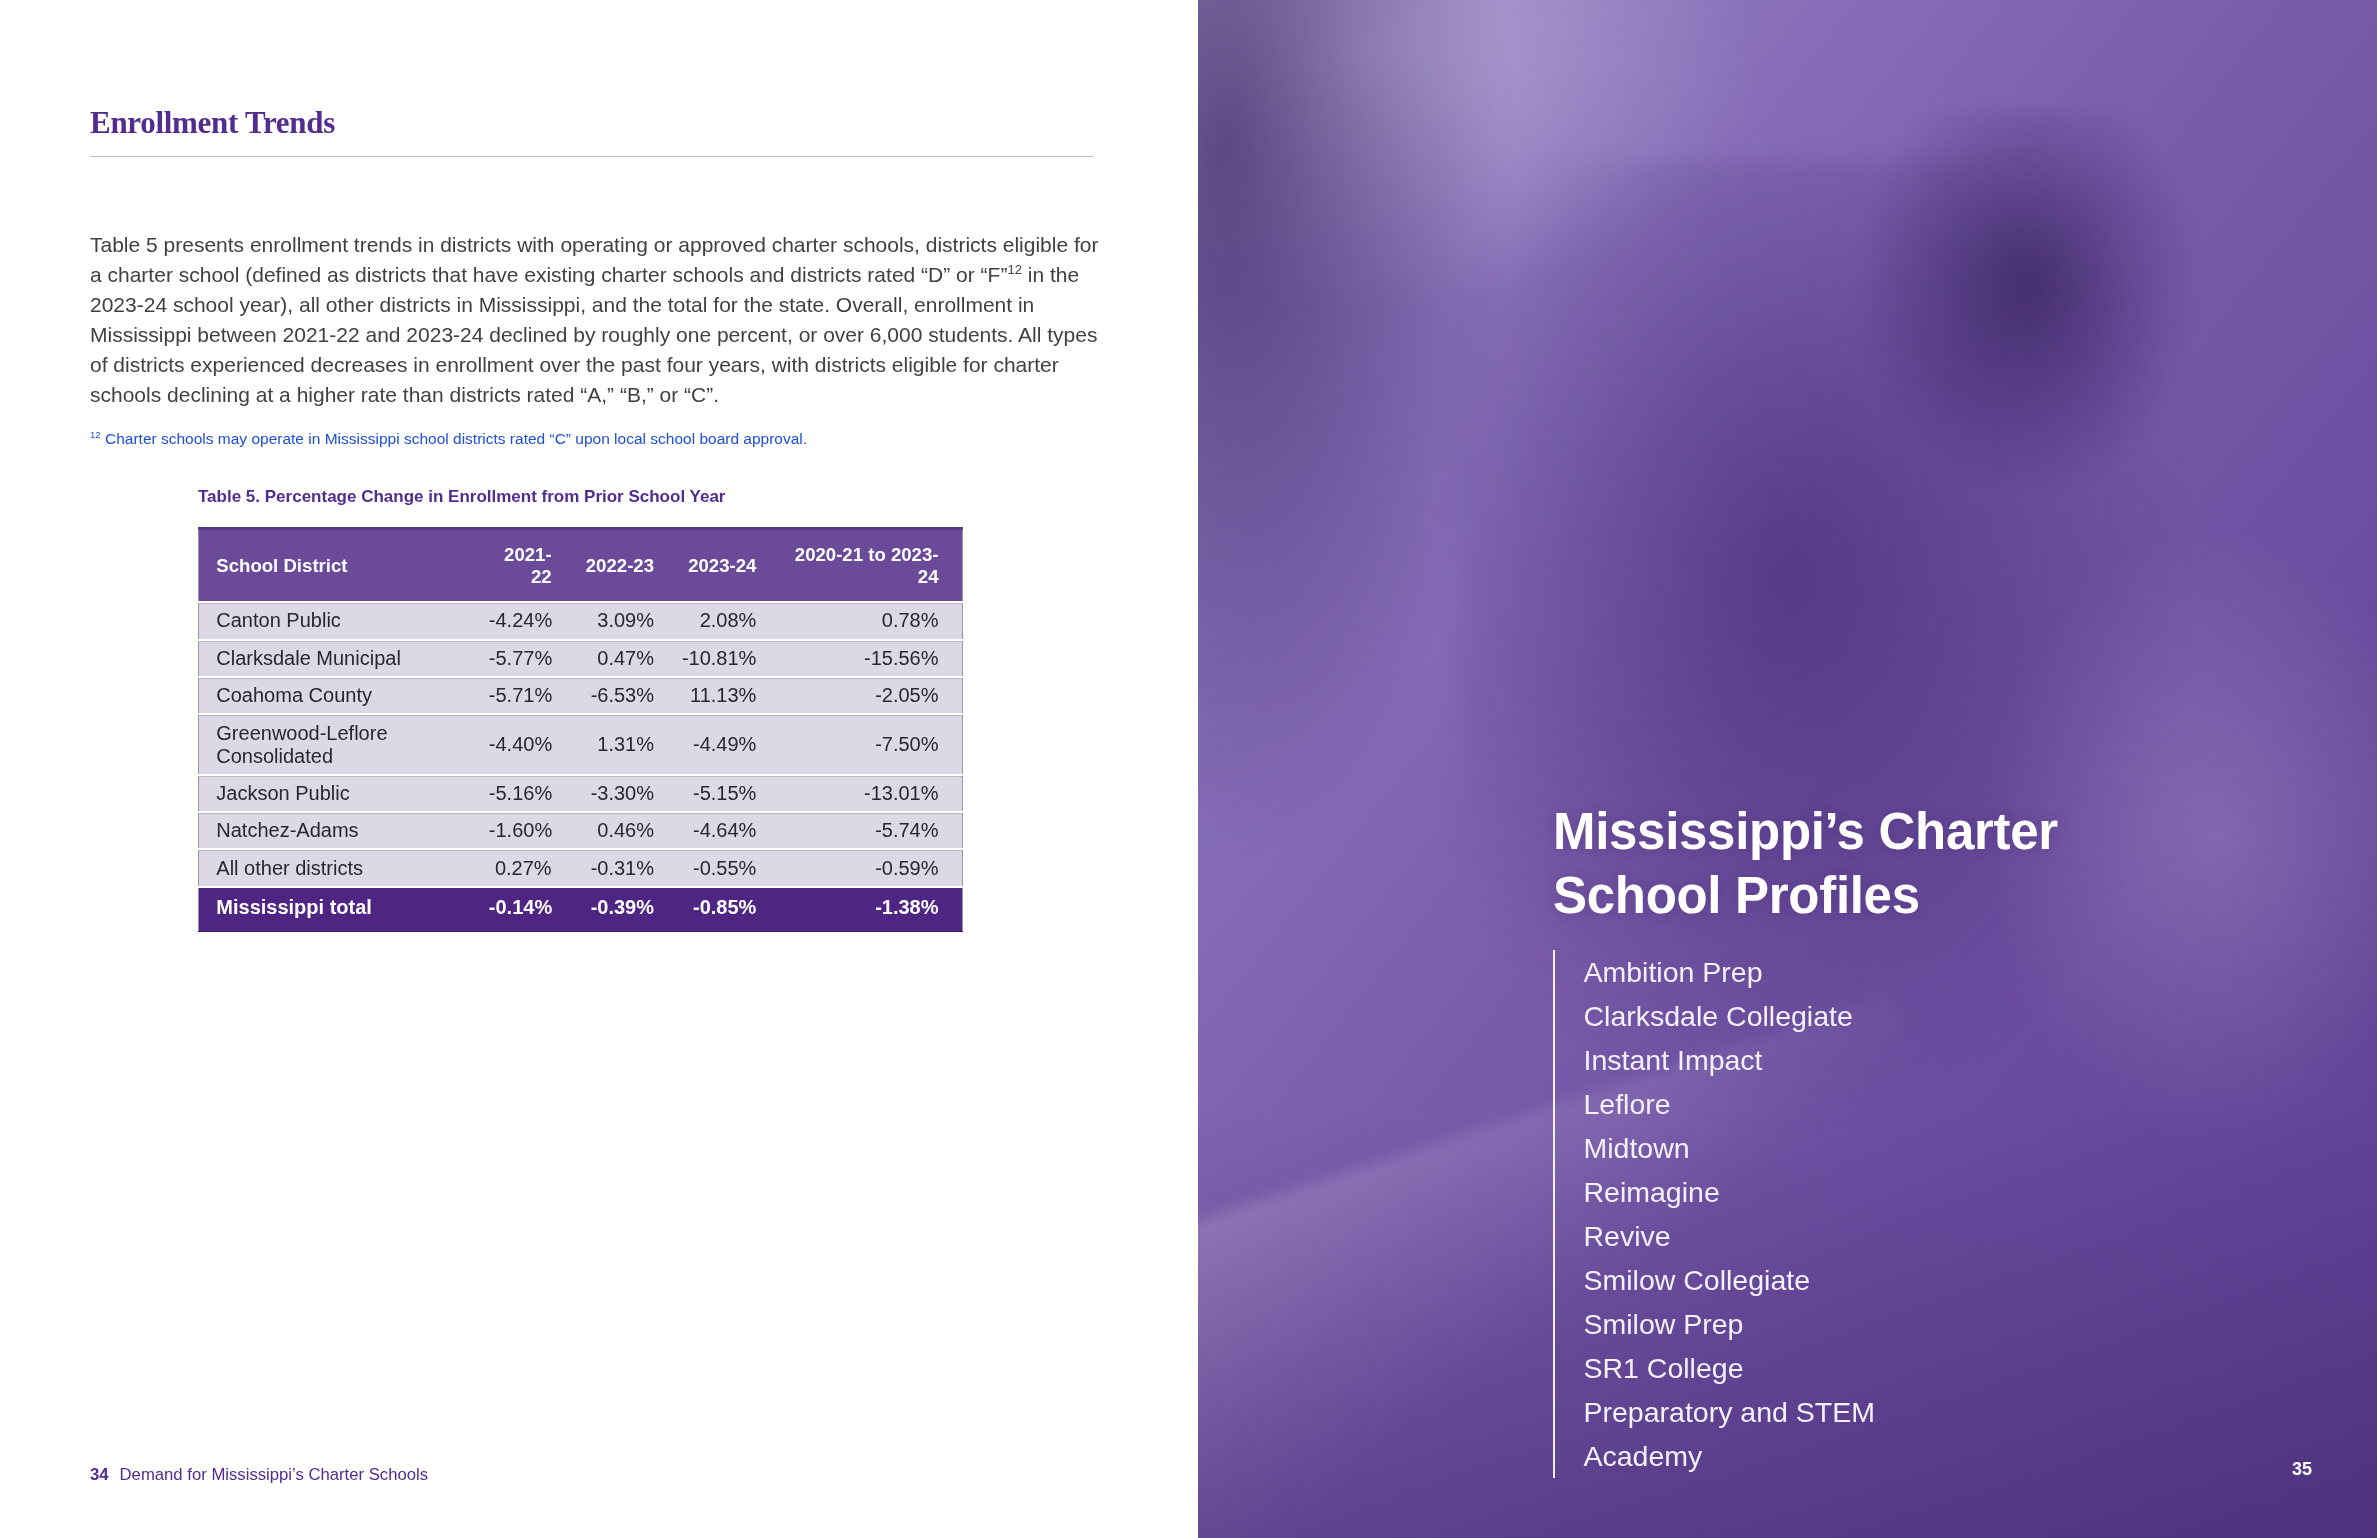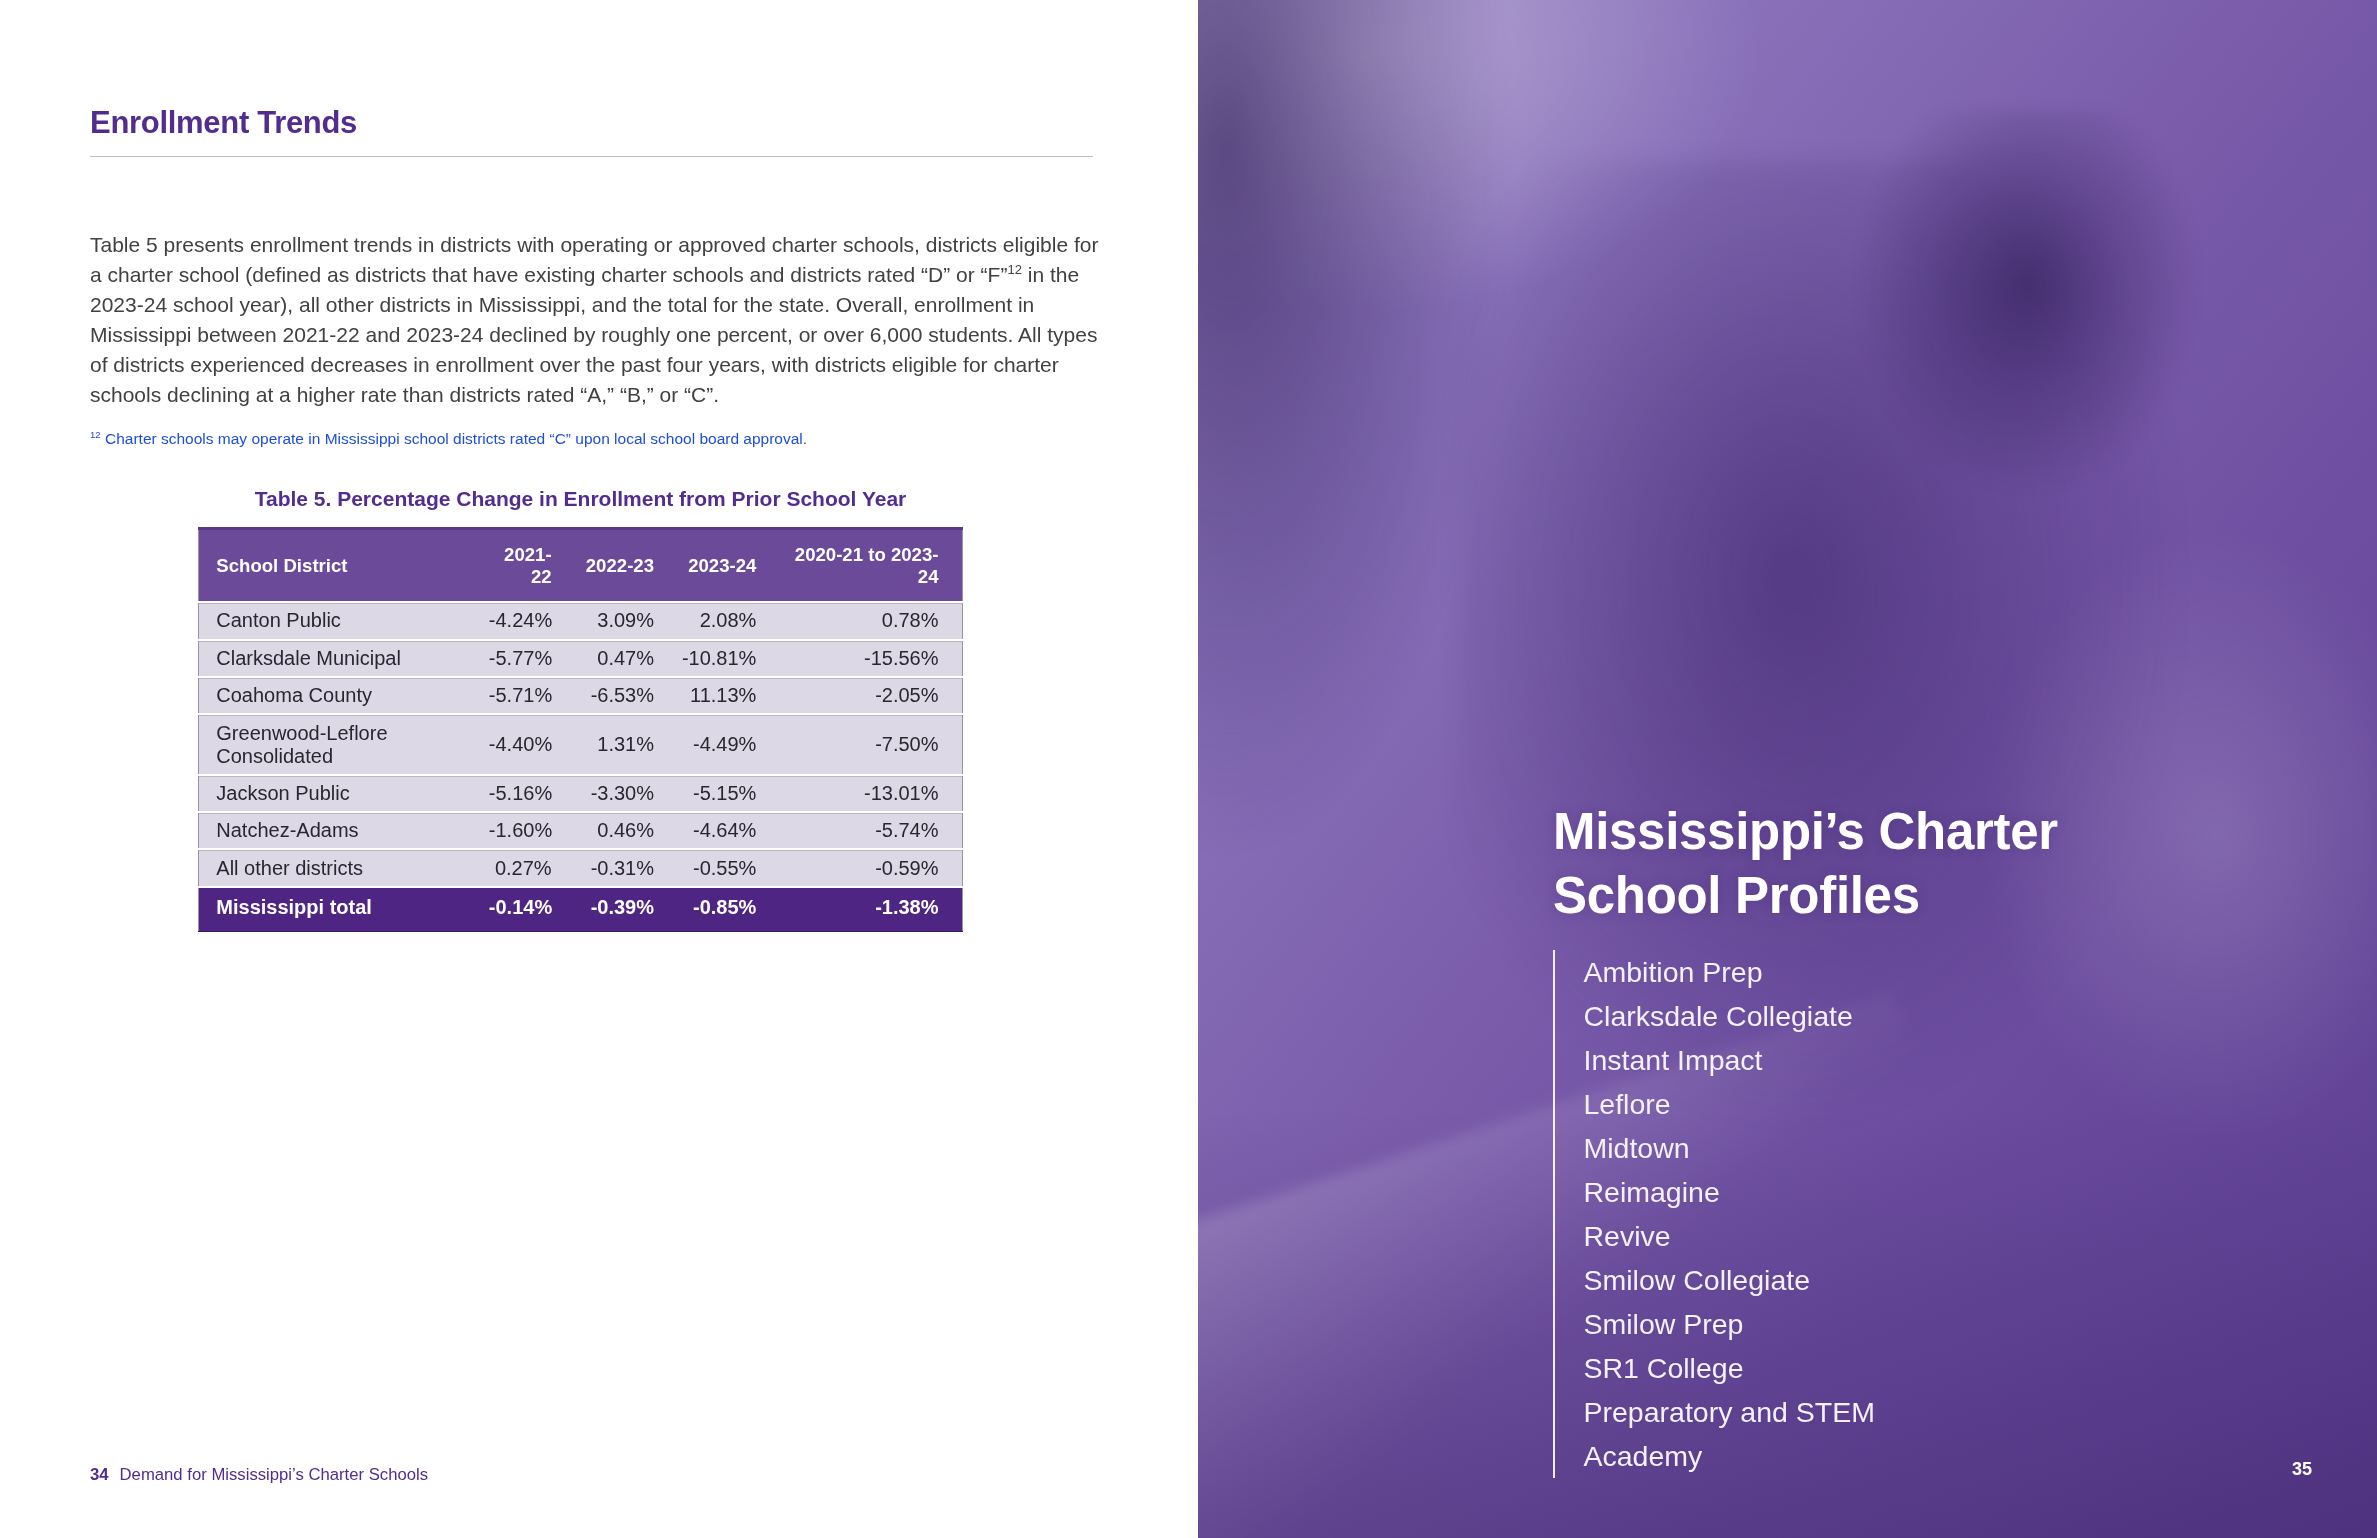--- a/index.html
+++ b/index.html
@@ -14,6 +14,7 @@
     position:absolute; left:90px; top:105px;
     font-size:31px; font-weight:700; letter-spacing:-0.3px;
     color:#522c8f;
+    font-family:Liberation Serif, serif;
   }
   .heading-rule {
     position:absolute; left:90px; top:156px; width:1003px; height:0;

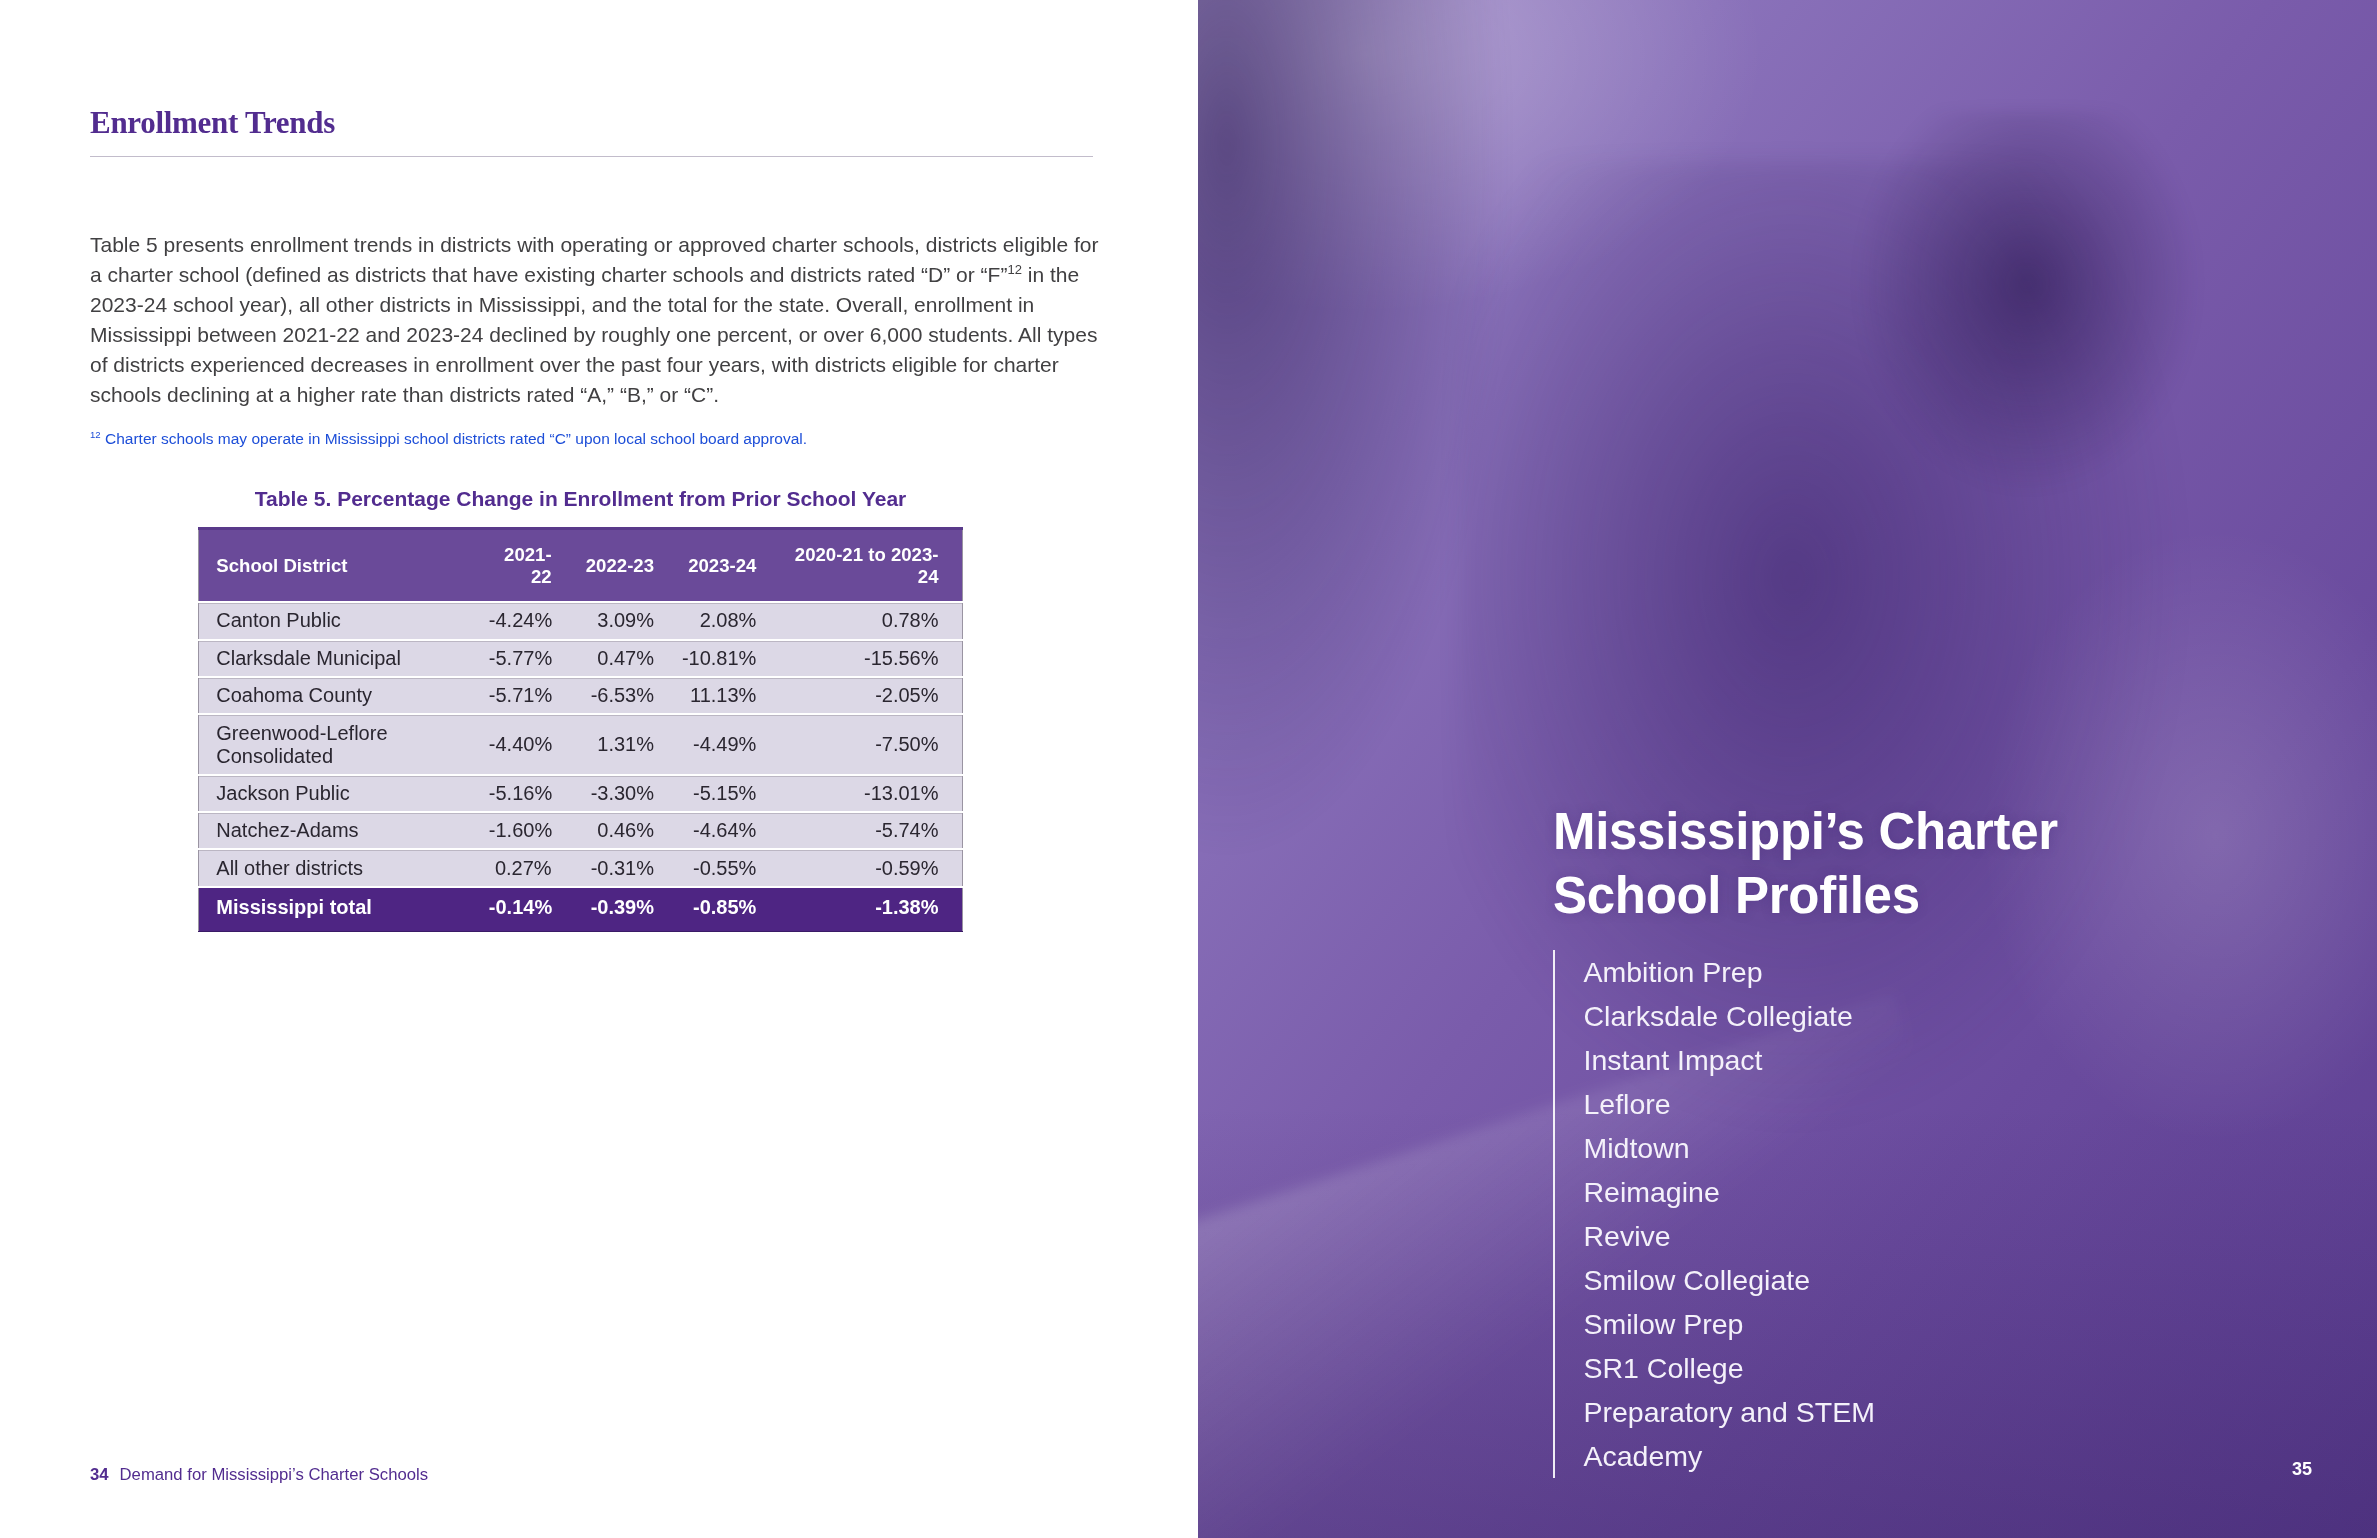--- a/index.html
+++ b/index.html
@@ -31,7 +31,7 @@
   }
   .table-title {
     position:absolute; left:198px; top:487px; width:765px;
-    text-align:center; font-size:21px; font-weight:700; color:#522c8f;
+    font-size:17px; font-weight:700; color:#522c8f;
   }
   table.enrollment {
     position:absolute; left:198px; top:527px; width:765px;

